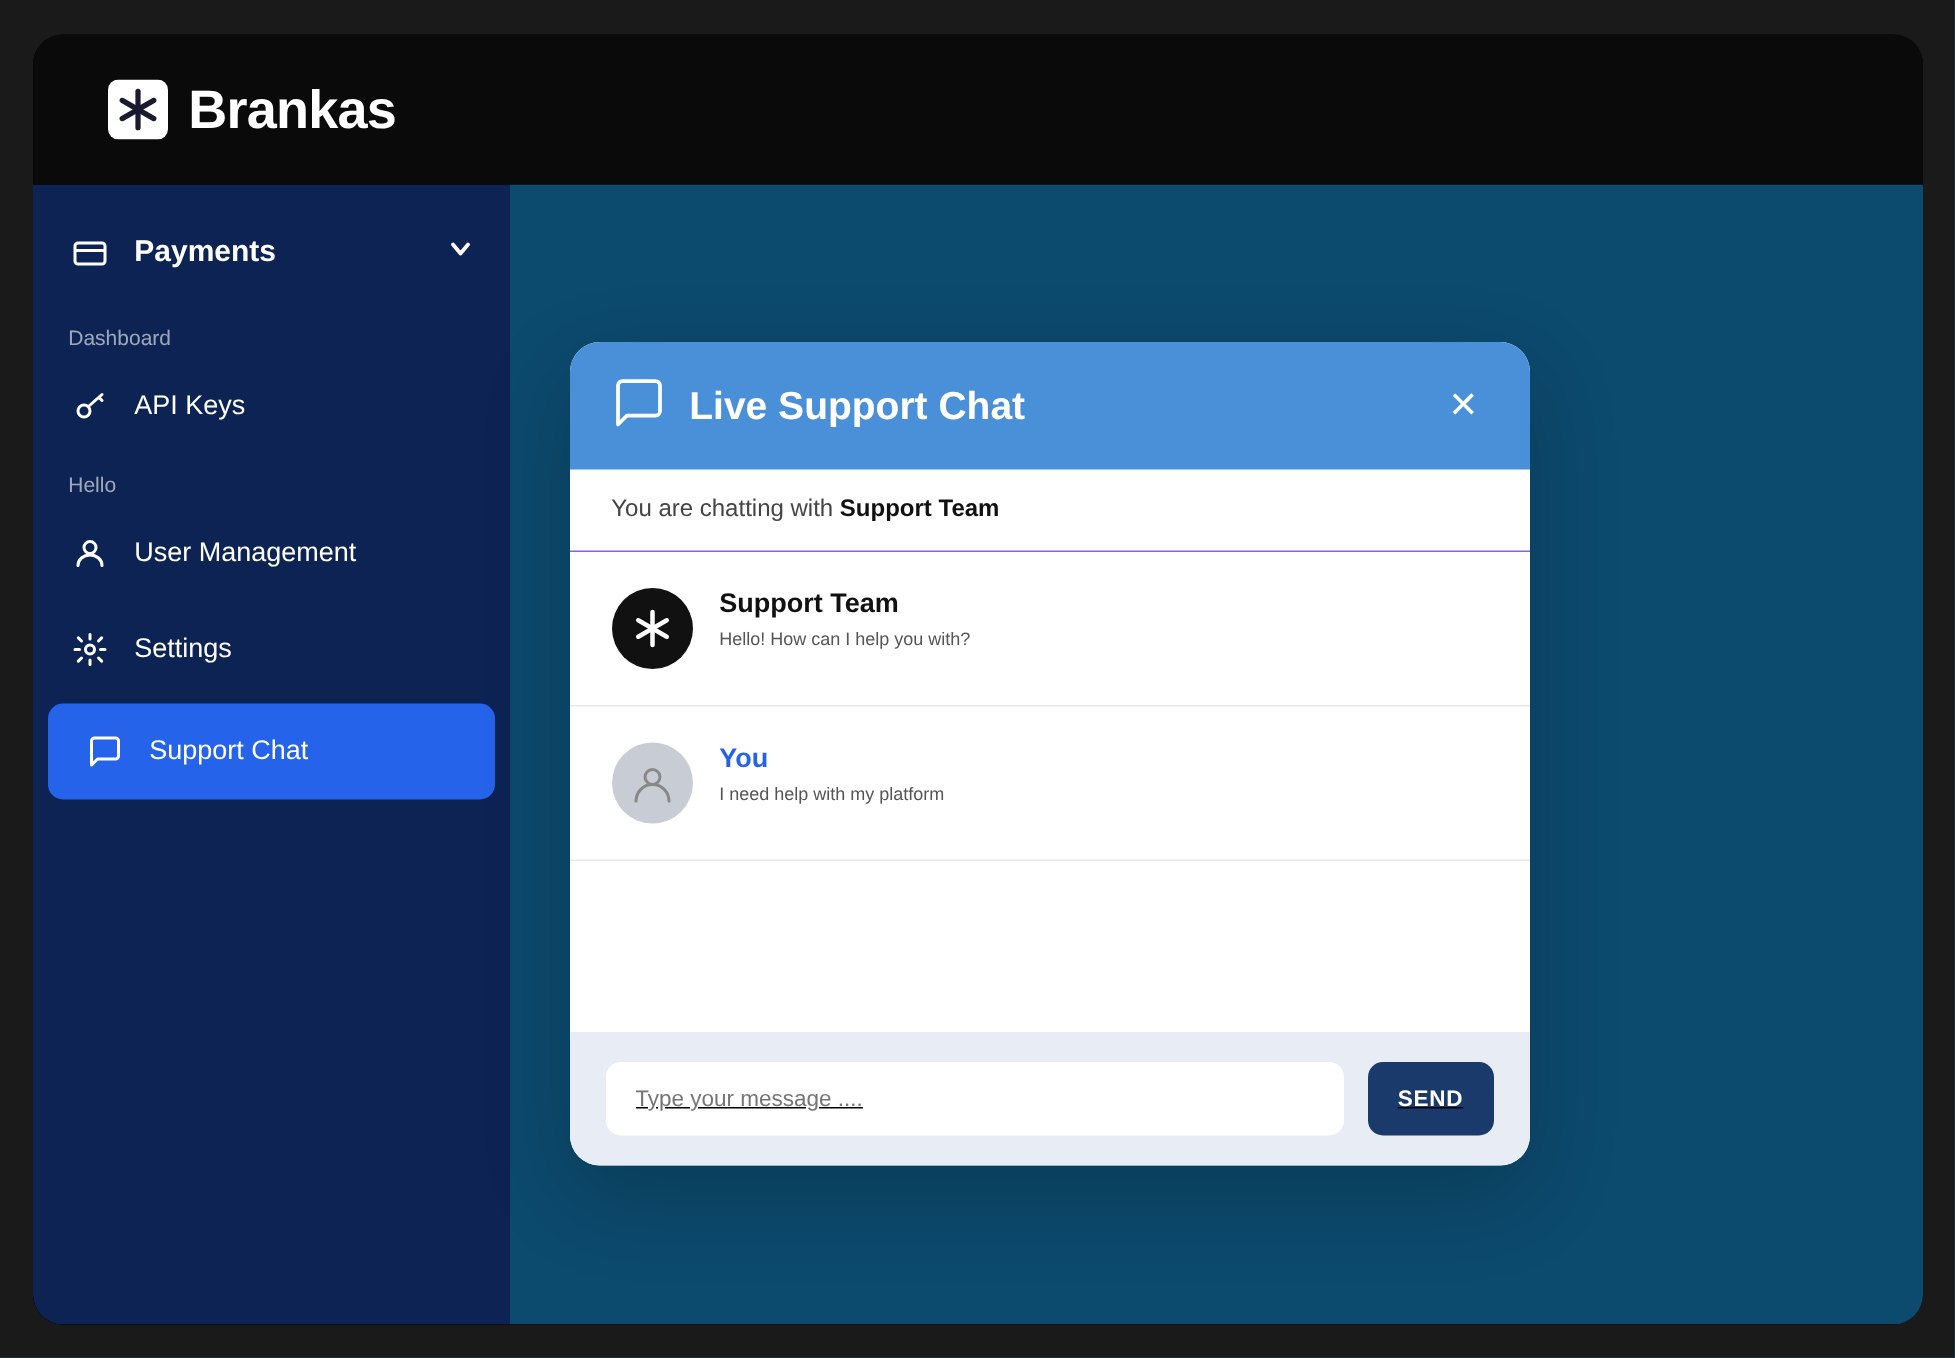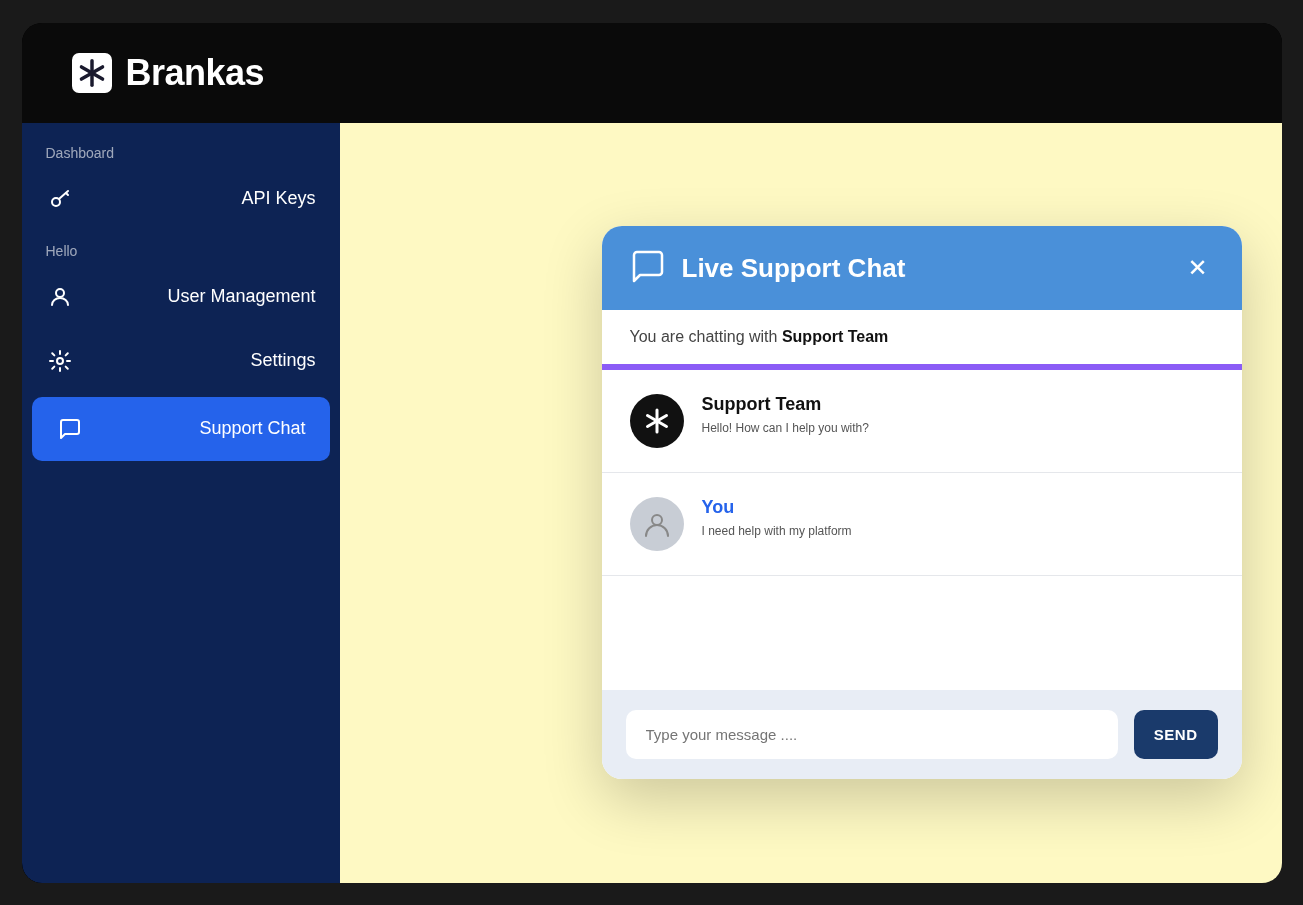--- a/index.html
+++ b/index.html
@@ -321,6 +321,22 @@
 
     <div class="sidebar">
 
+      <div class="sidebar-item payments-item">
+        <div class="payments-left">
+          <div class="sidebar-icon">
+            <svg viewBox="0 0 24 24" xmlns="http://www.w3.org/2000/svg">
+              <rect x="2" y="5" width="20" height="14" rx="2" stroke="white" stroke-width="2" fill="none"></rect>
+              <line x1="2" y1="10" x2="22" y2="10" stroke="white" stroke-width="2"></line>
+            </svg>
+          </div>
+          <span>Payments</span>
+        </div>
+        <div class="chevron-icon">
+          <svg viewBox="0 0 18 18" xmlns="http://www.w3.org/2000/svg">
+            <polyline points="4,6 9,12 14,6" stroke="white" stroke-width="2.5" fill="none" stroke-linecap="round" stroke-linejoin="round"></polyline>
+          </svg>
+        </div>
+      </div>
 
       <div class="sidebar-section-label">Dashboard</div>
 

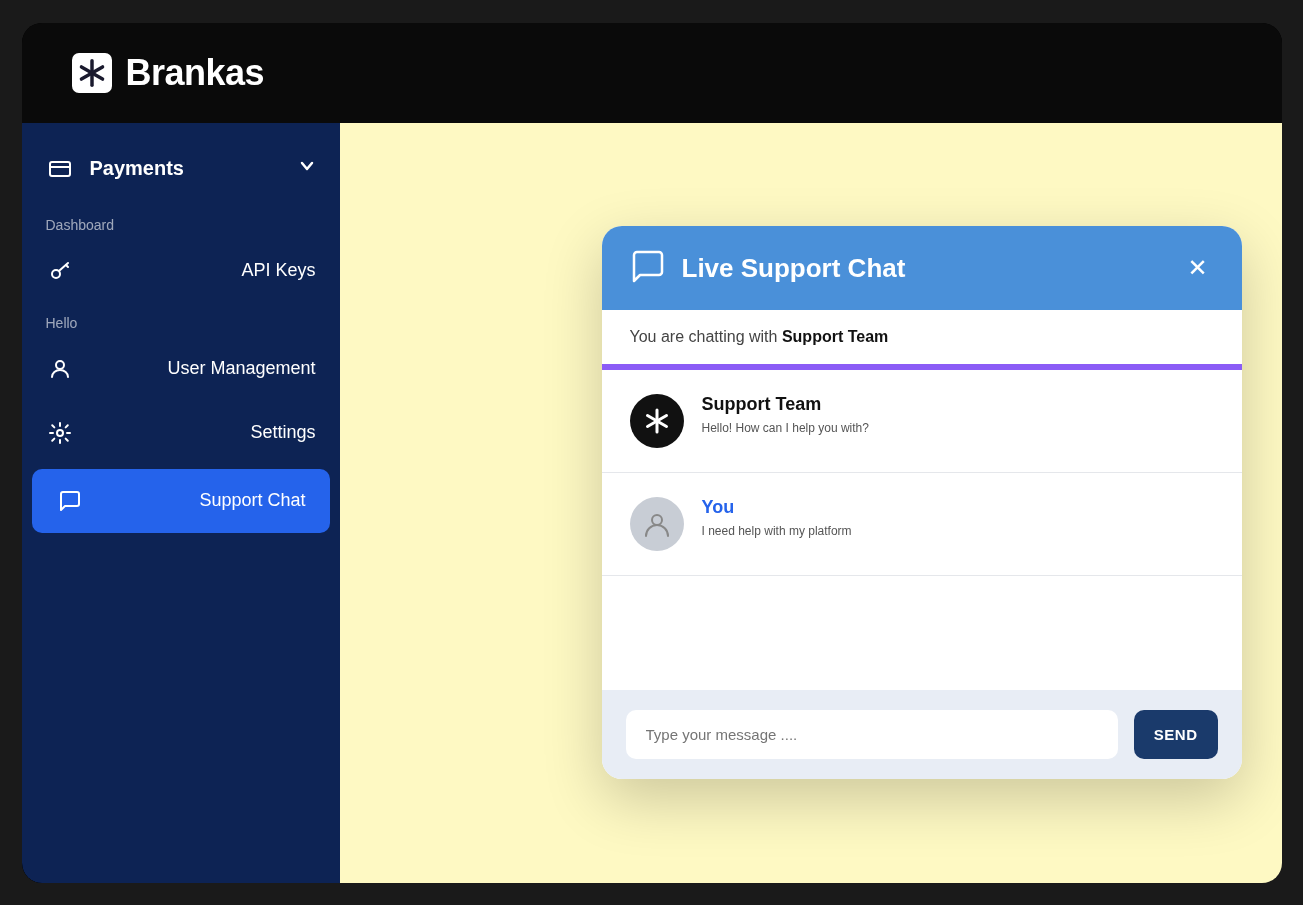--- a/index.html
+++ b/index.html
@@ -83,7 +83,6 @@
       gap: 16px;
       font-size: 18px;
       font-weight: 500;
-      justify-content: space-between;
     }
 
     .sidebar-item.active {

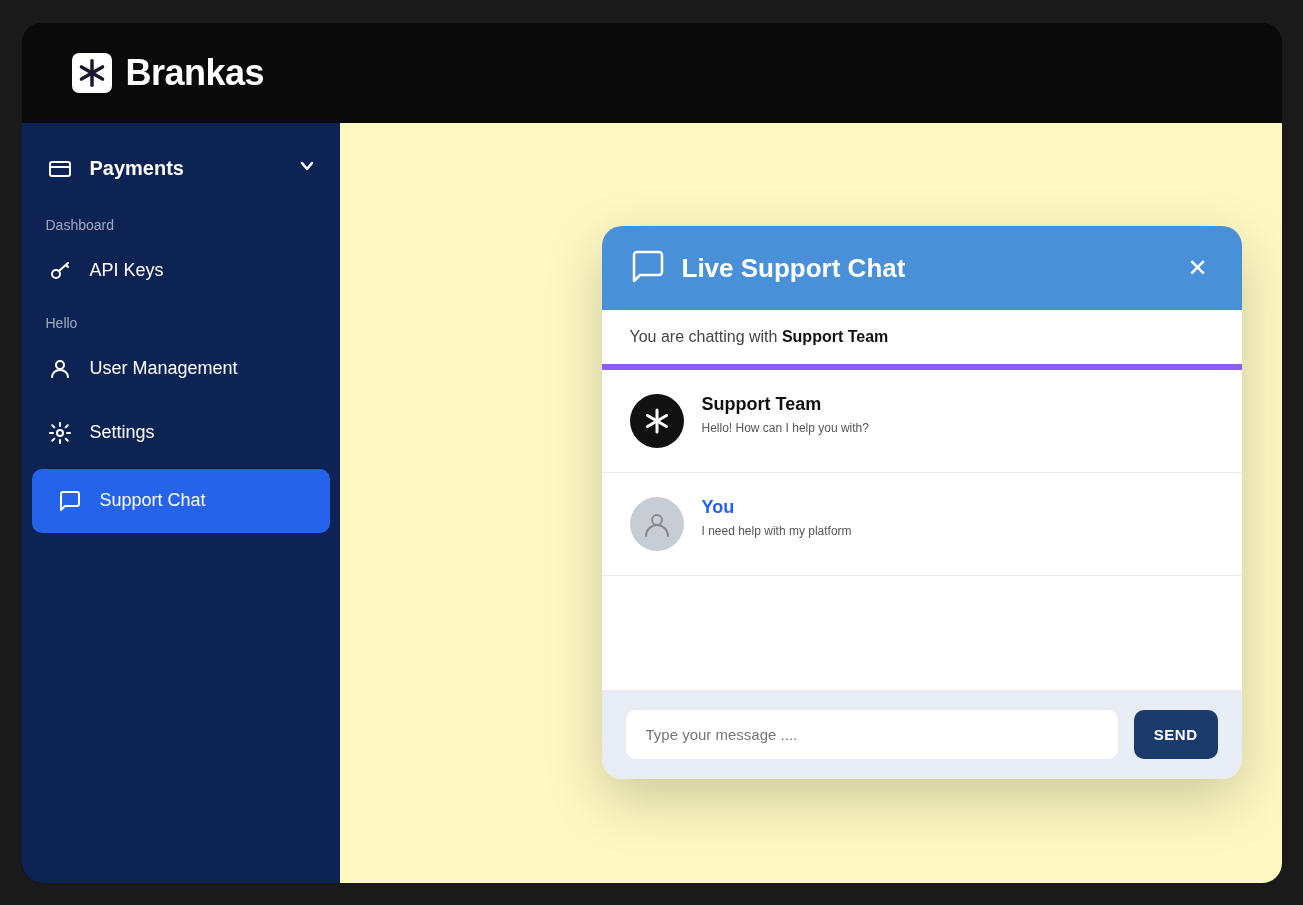--- a/index.html
+++ b/index.html
@@ -140,10 +140,10 @@
     
     .right-content {
       flex: 1;
-      background: #fef9c3;
-      display: flex;
-      align-items: center;
-      justify-content: flex-end;
+      background: #0c4a6e;
+      display: flex;
+      align-items: center;
+      justify-content: flex-start;
       padding: 40px;
       position: relative;
     }

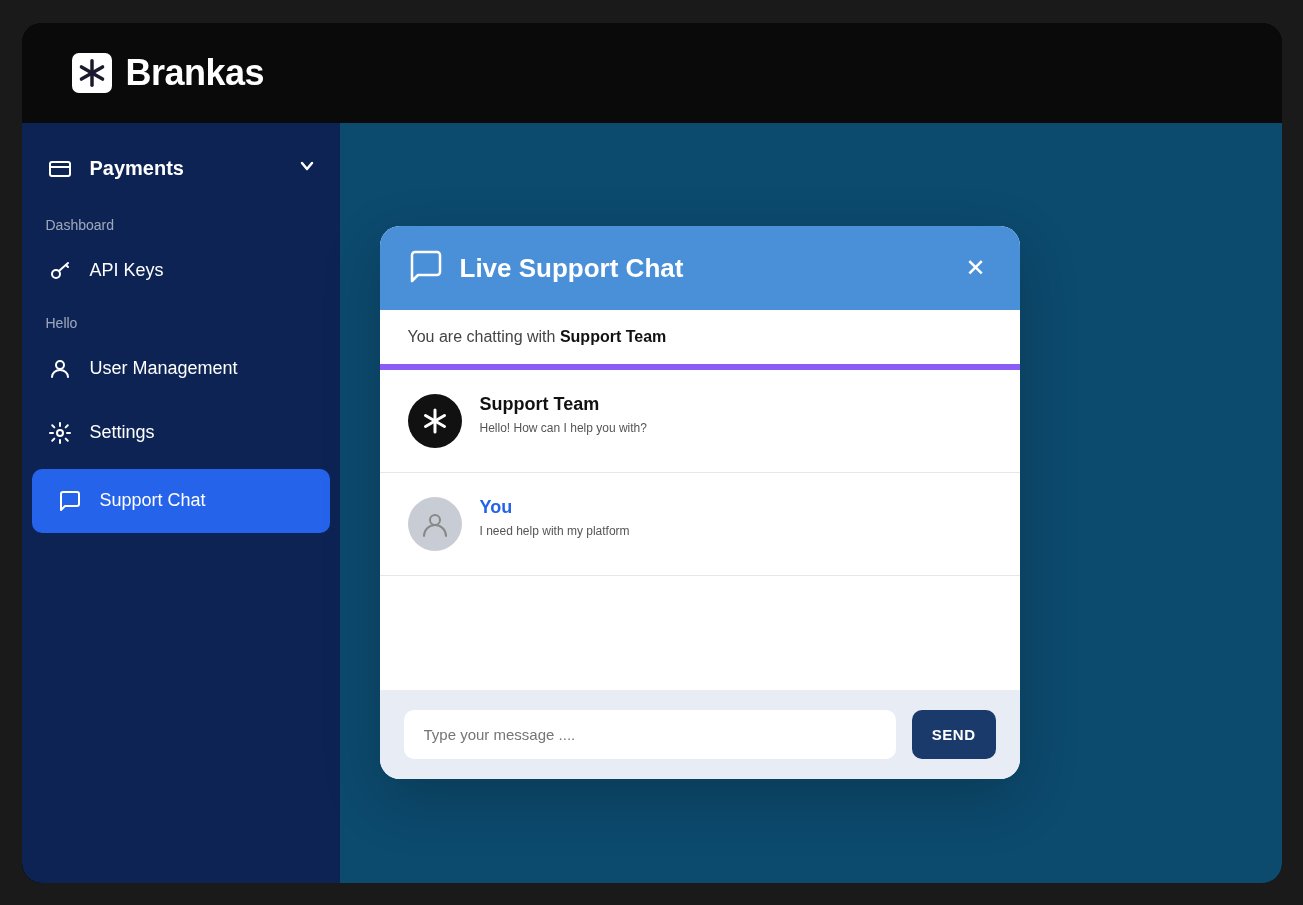--- a/index.html
+++ b/index.html
@@ -195,7 +195,7 @@
       padding: 18px 28px;
       font-size: 16px;
       color: #444;
-      border-bottom: 6px solid #8b5cf6;
+      border-bottom: 1px solid #8b5cf6;
     }
 
     .chat-subtitle strong {

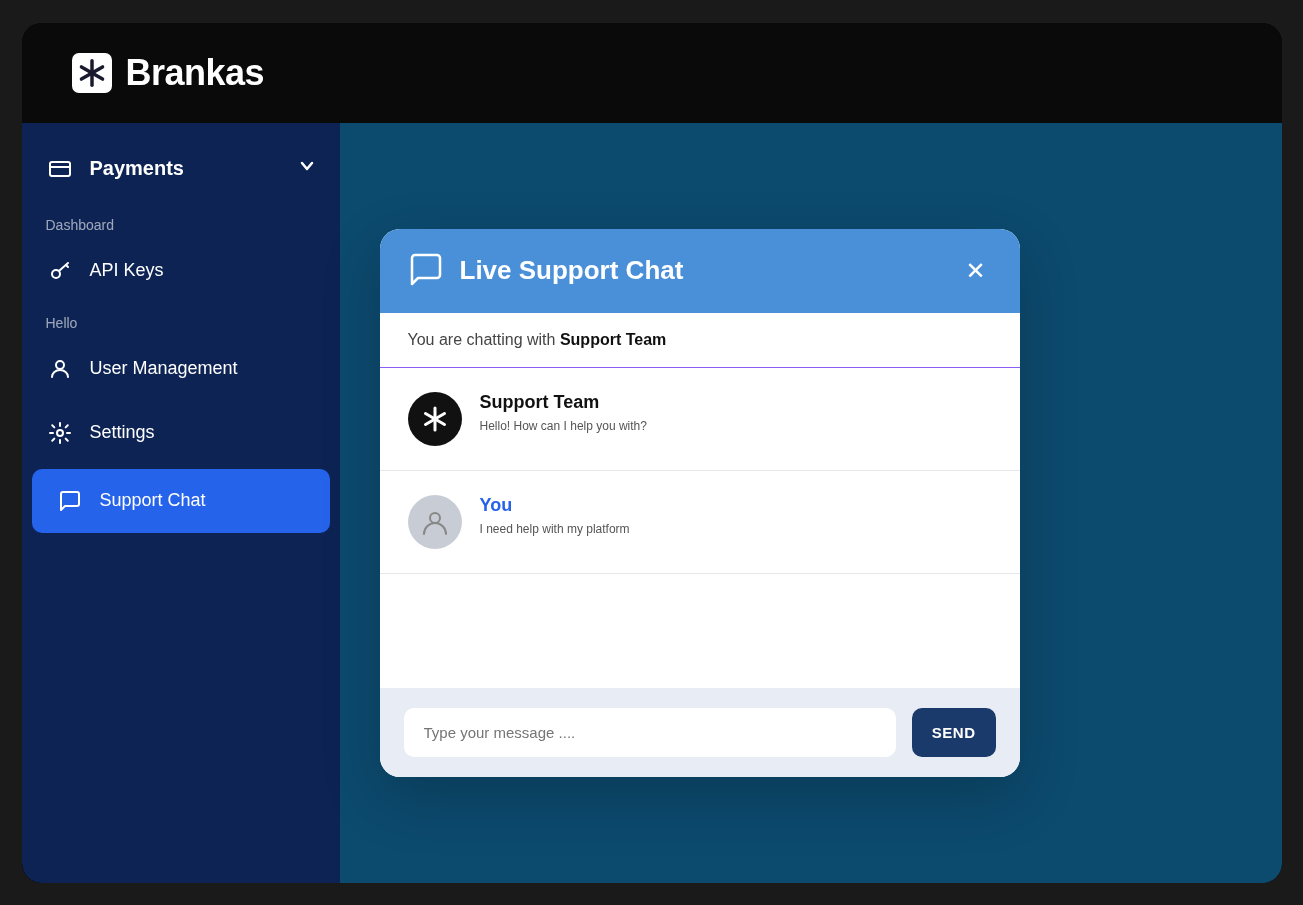--- a/index.html
+++ b/index.html
@@ -265,6 +265,7 @@
       display: flex;
       align-items: center;
       gap: 16px;
+      text-decoration: underline;
     }
 
     .chat-input {

